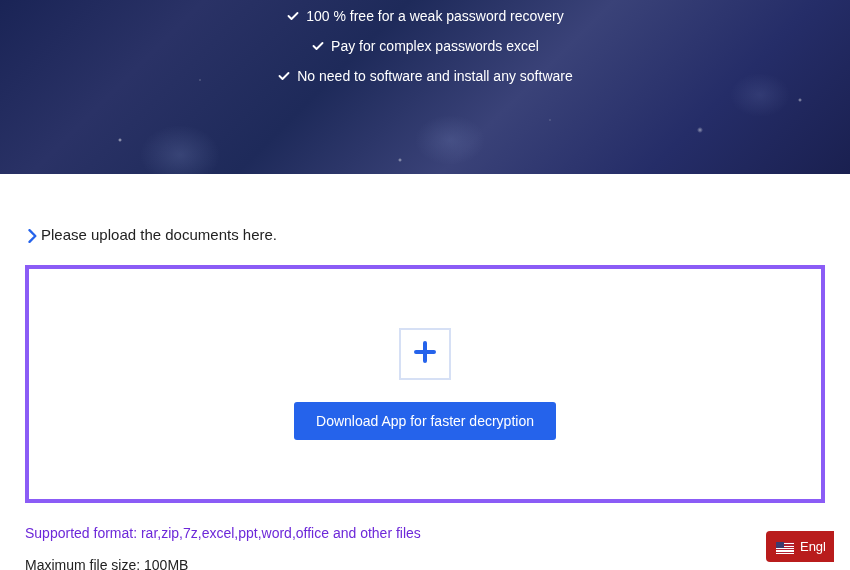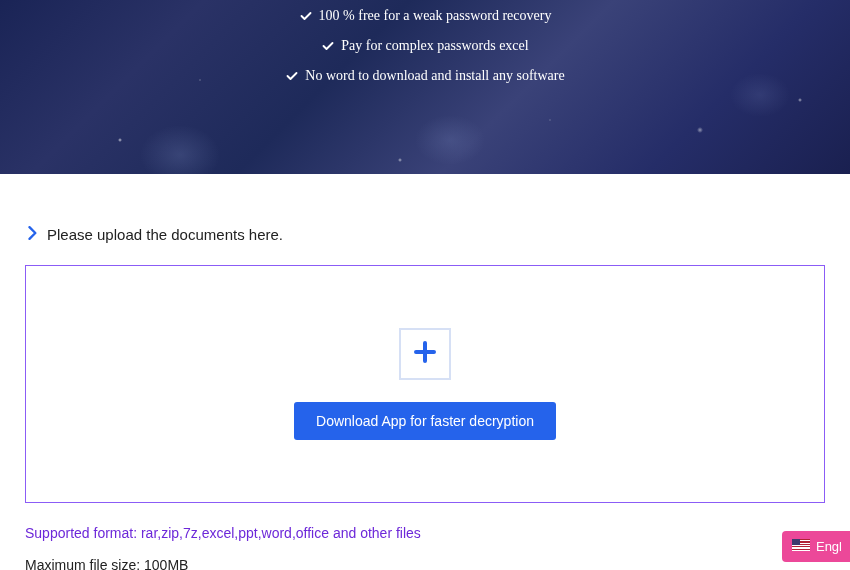--- a/index.html
+++ b/index.html
@@ -51,7 +51,6 @@
       margin-bottom: 14px;
       position: relative;
       z-index: 1;
-      font-family: Liberation Serif, serif;
     }
     .check {
       display: inline-flex;

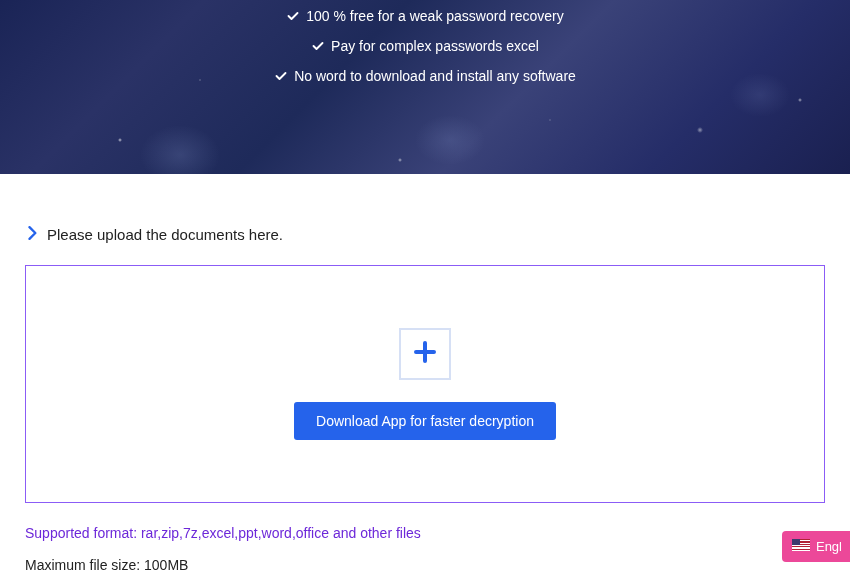--- a/index.html
+++ b/index.html
@@ -189,7 +189,7 @@
           <path d="M2 8l4 4 8-8" stroke="#fff" stroke-width="2.5" stroke-linecap="round" stroke-linejoin="round"></path>
         </svg>
     </span>
-    <span>No word to download and install any software</span>
+    <span>No need to software and install any software</span>
   </div>
 </div>
 

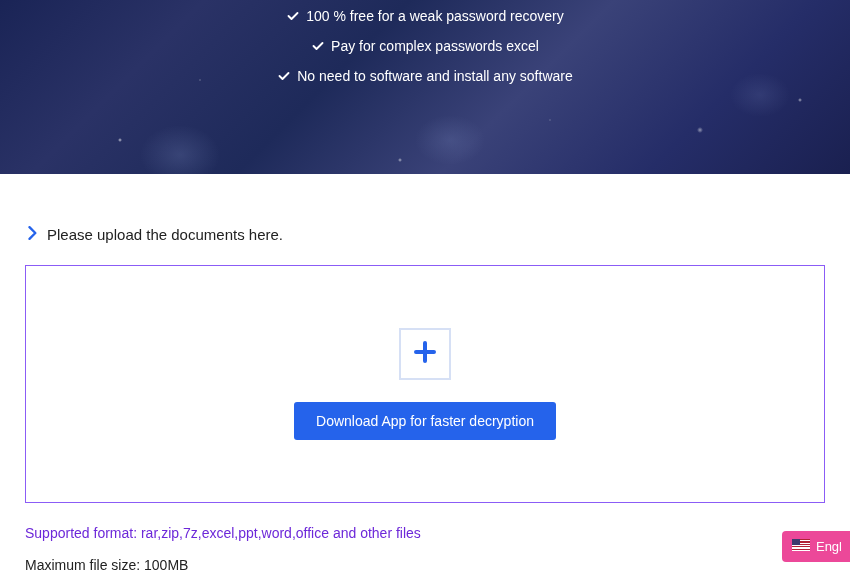--- a/index.html
+++ b/index.html
@@ -68,8 +68,8 @@
     }
     .upload-header {
       display: flex;
-      align-items: flex-start;
-      gap: 9px;
+      align-items: flex-end;
+      gap: 3px;
       margin-top: 52px;
       margin-left: 3px;
     }

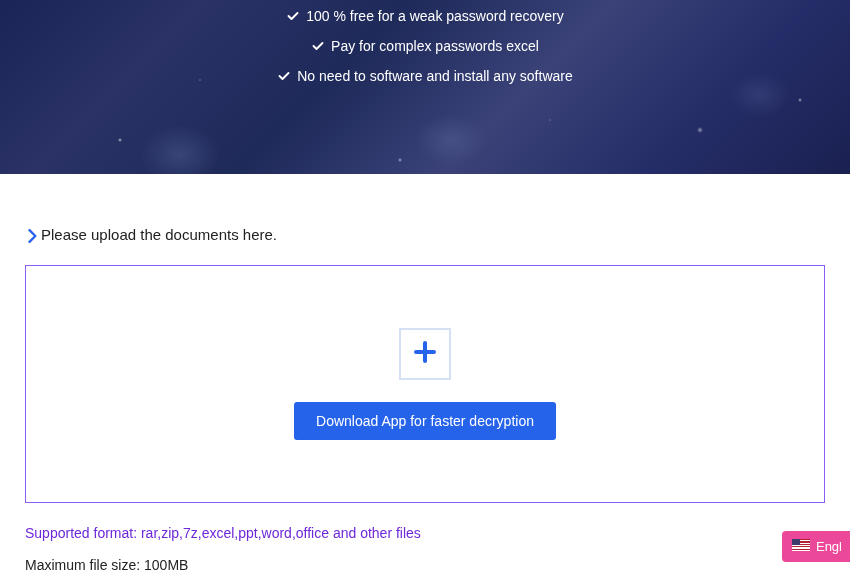--- a/index.html
+++ b/index.html
@@ -87,7 +87,7 @@
     }
     .dropzone {
       margin-top: 22px;
-      border: 1px solid #8b5cf6;
+      border: 4px solid #8b5cf6;
       height: 238px;
       display: flex;
       flex-direction: column;

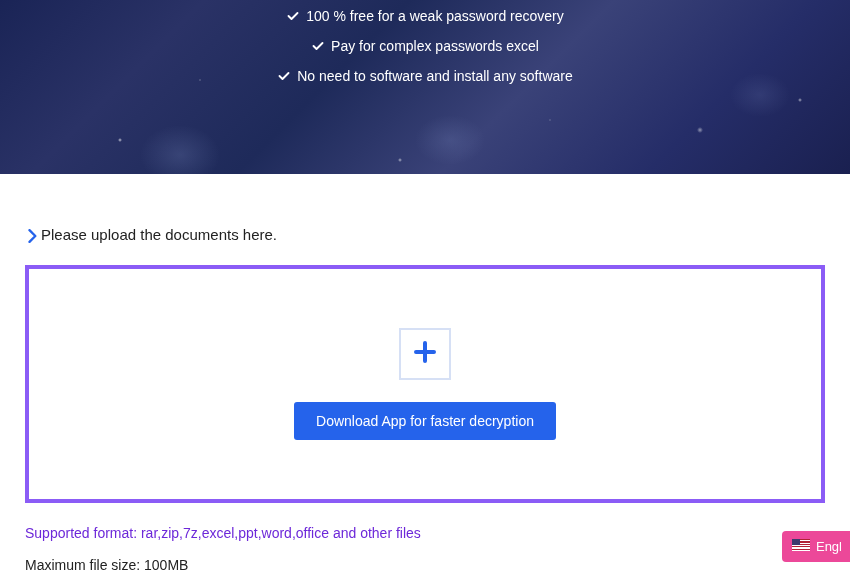--- a/index.html
+++ b/index.html
@@ -130,13 +130,13 @@
     .lang-widget {
       position: absolute;
       bottom: 8px;
-      right: 0;
-      background: #ec4899;
+      right: 16px;
+      background: #b91c1c;
       color: #fff;
       padding: 8px 8px 8px 10px;
       font-size: 13px;
       display: flex;
-      align-items: flex-start;
+      align-items: flex-end;
       gap: 6px;
       border-radius: 4px 0 0 4px;
       cursor: pointer;

